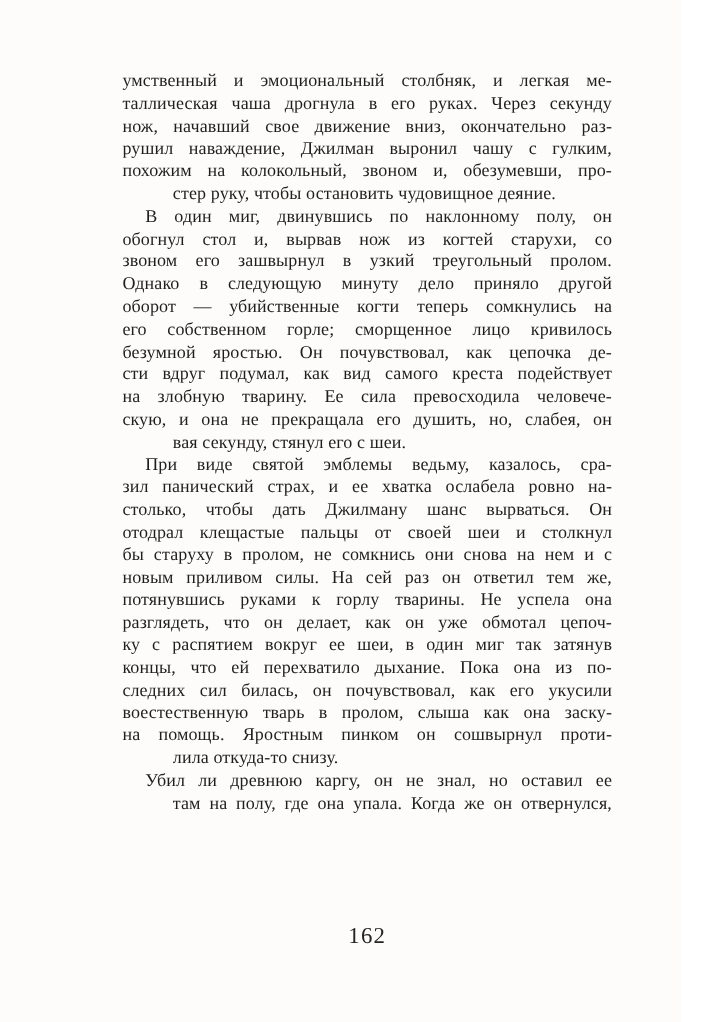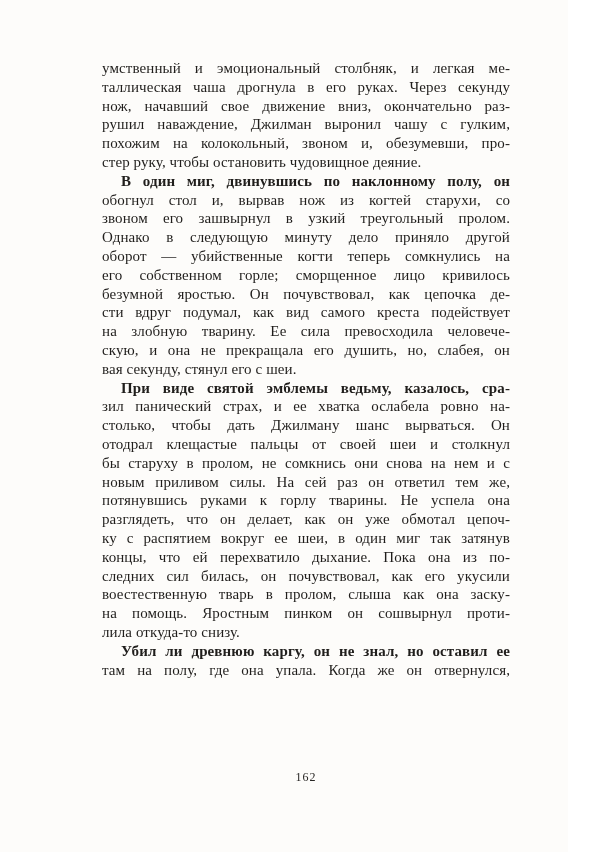--- a/index.html
+++ b/index.html
@@ -40,6 +40,7 @@
   }
   .line.last {
     text-align-last: left;
+    margin-left: 42px;
   }
   .line.last.cont {
     text-align-last: justify;

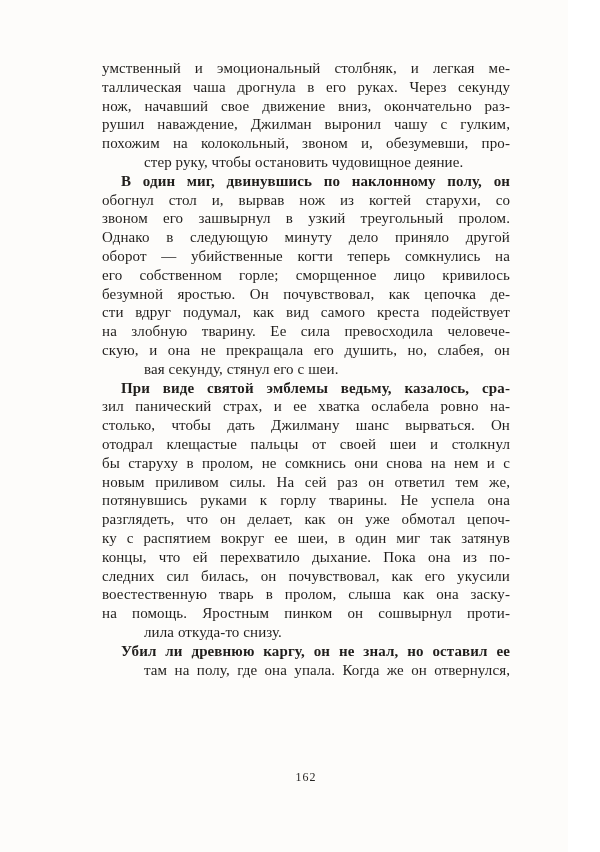--- a/index.html
+++ b/index.html
@@ -36,7 +36,6 @@
   }
   .paragraph.indent .line.first {
     text-indent: 19px;
-    font-weight: bold;
   }
   .line.last {
     text-align-last: left;

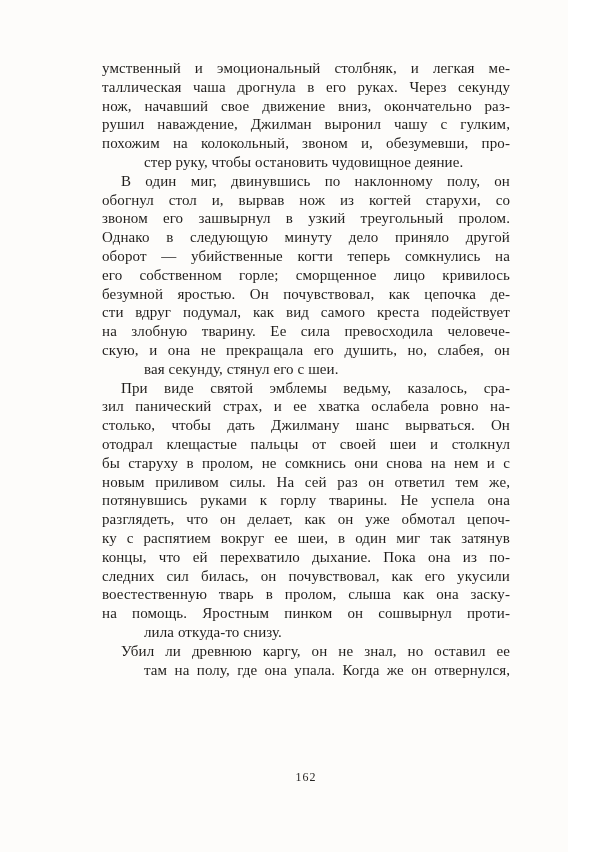--- a/index.html
+++ b/index.html
@@ -50,7 +50,7 @@
     left: 102px;
     width: 408px;
     text-align: center;
-    font-size: 12px;
+    font-size: 19px;
     letter-spacing: 1px;
     color: #262422;
   }

